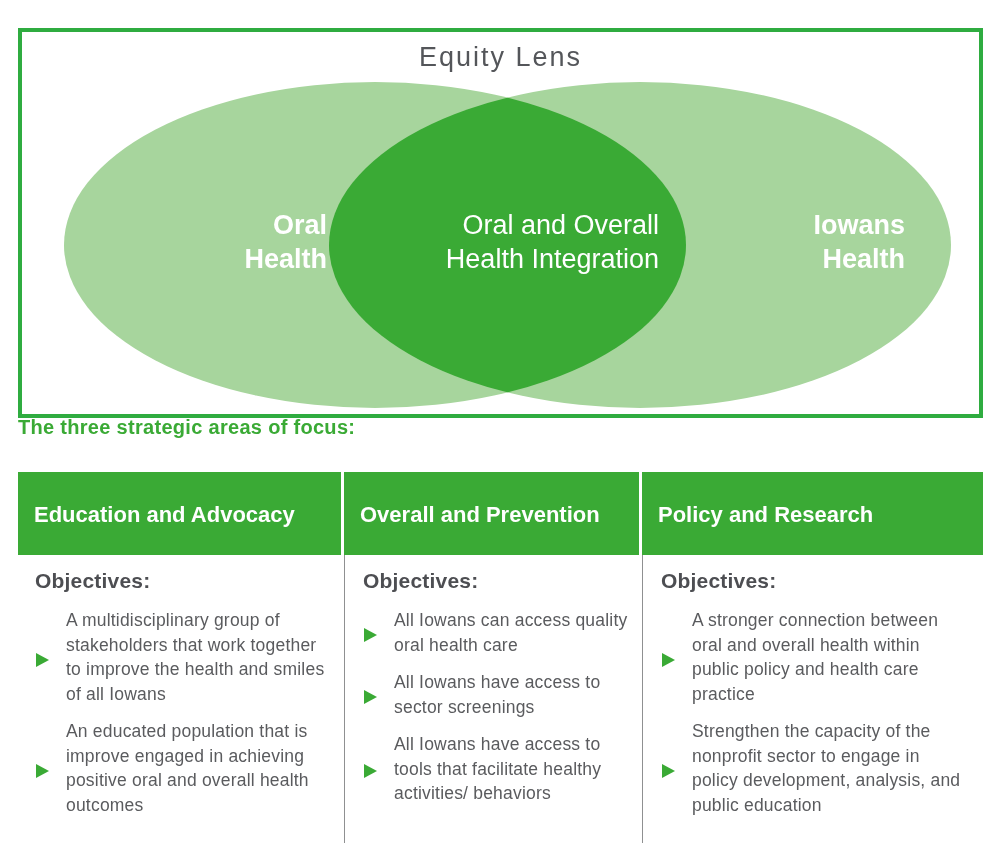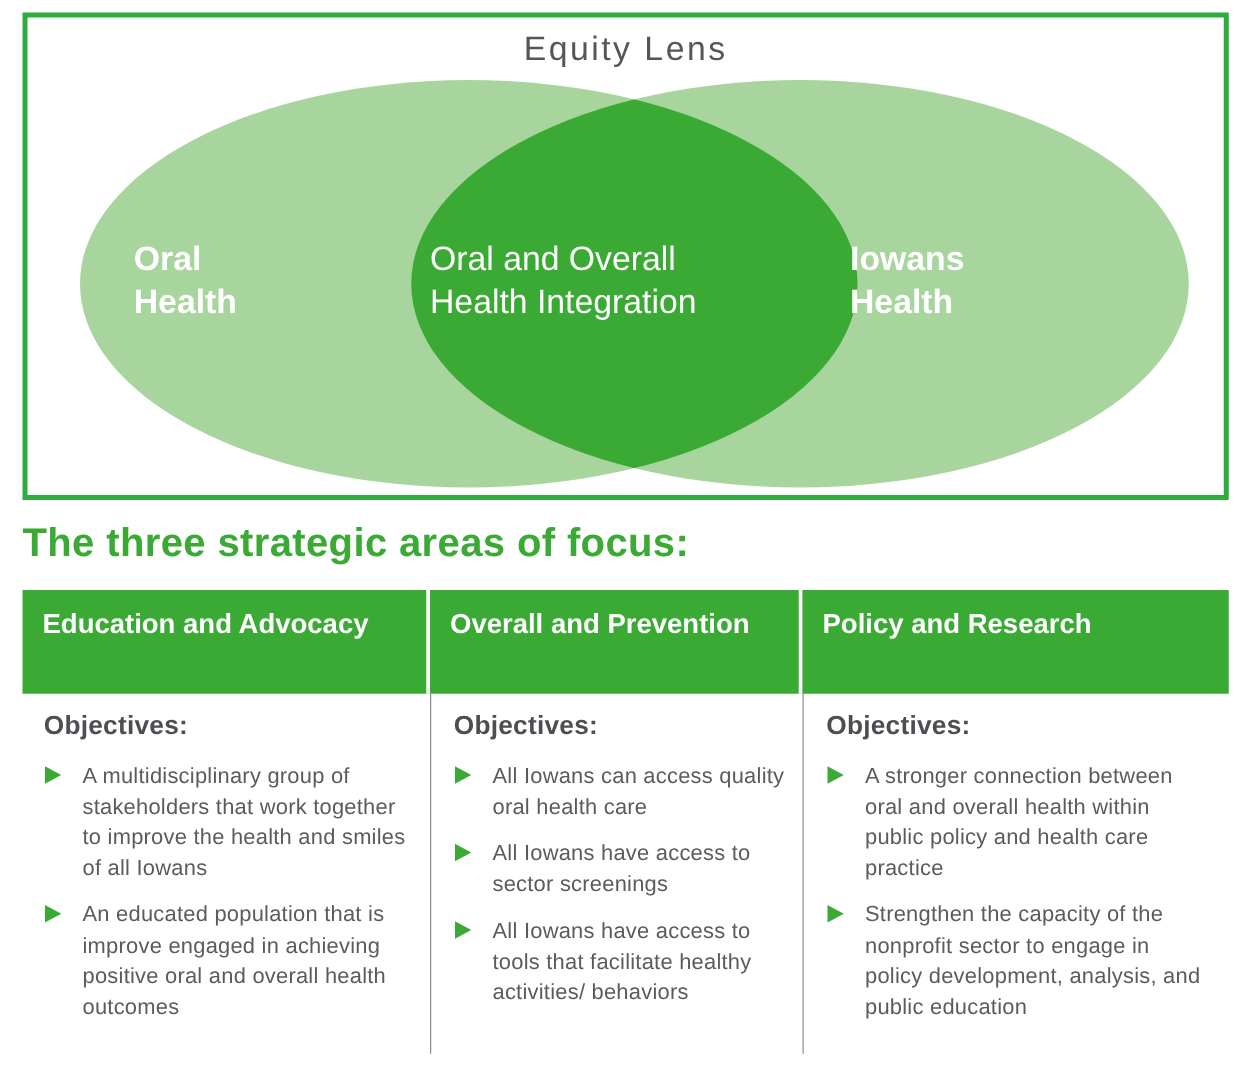--- a/index.html
+++ b/index.html
@@ -17,7 +17,7 @@
 
   
   .equity-box{
-    position:absolute;left:18px;top:10px;width:965px;height:390px;
+    position:absolute;left:18px;top:28px;width:965px;height:390px;
     border:4px solid var(--green-border);background:#fff;
   }
   .equity-title{

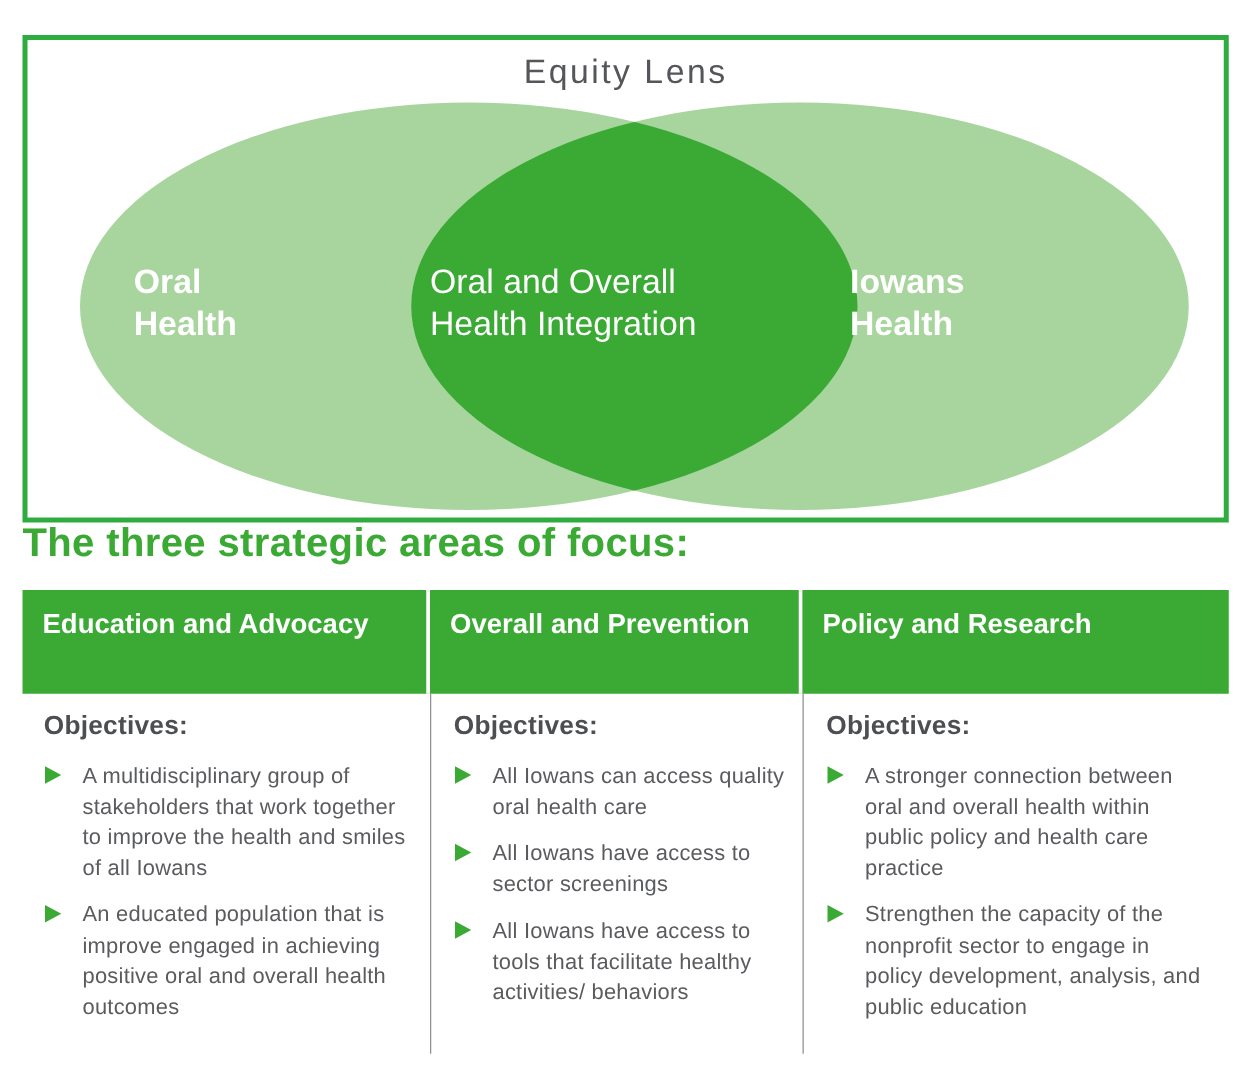--- a/index.html
+++ b/index.html
@@ -26,7 +26,7 @@
   }
   .venn-svg{position:absolute;left:0;top:0;width:957px;height:382px;}
   .venn-label{
-    position:absolute;color:#fff;text-align:left;line-height:34px;font-size:27px;
+    position:absolute;color:#fff;text-align:right;line-height:34px;font-size:27px;
   }
   .venn-label .ln{display:block;}
   .label-left{left:85px;top:176px;width:220px;font-weight:600;}

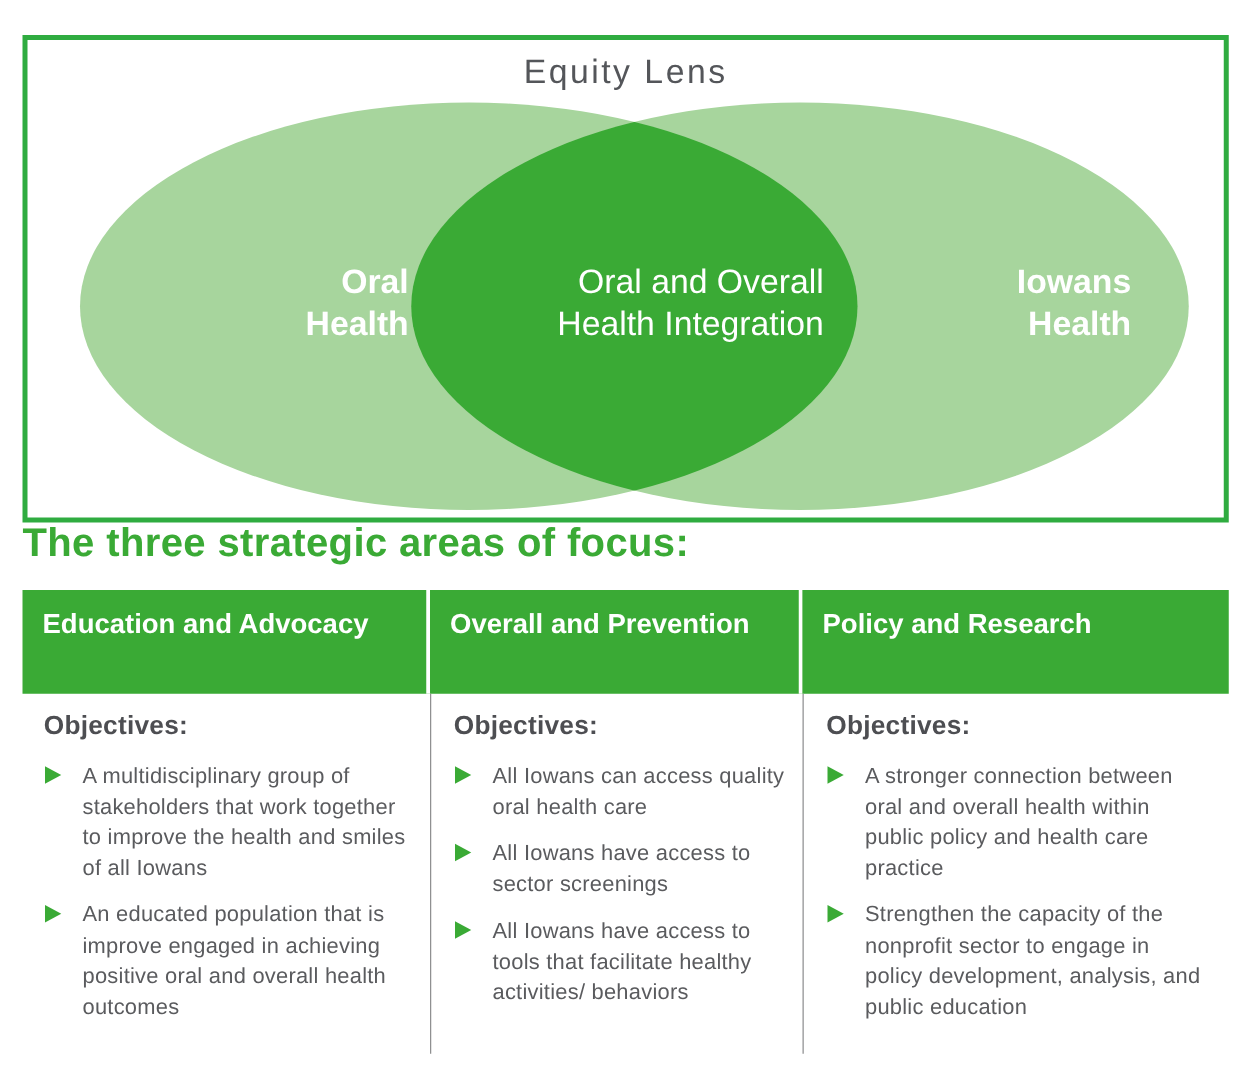--- a/index.html
+++ b/index.html
@@ -36,7 +36,7 @@
   
   .focus-heading{
     position:absolute;left:18px;top:416px;
-    font-size:32px;font-weight:700;letter-spacing:0.3px;color:var(--green-primary);
+    font-size:20px;font-weight:700;letter-spacing:0.3px;color:var(--green-primary);
   }
 
   

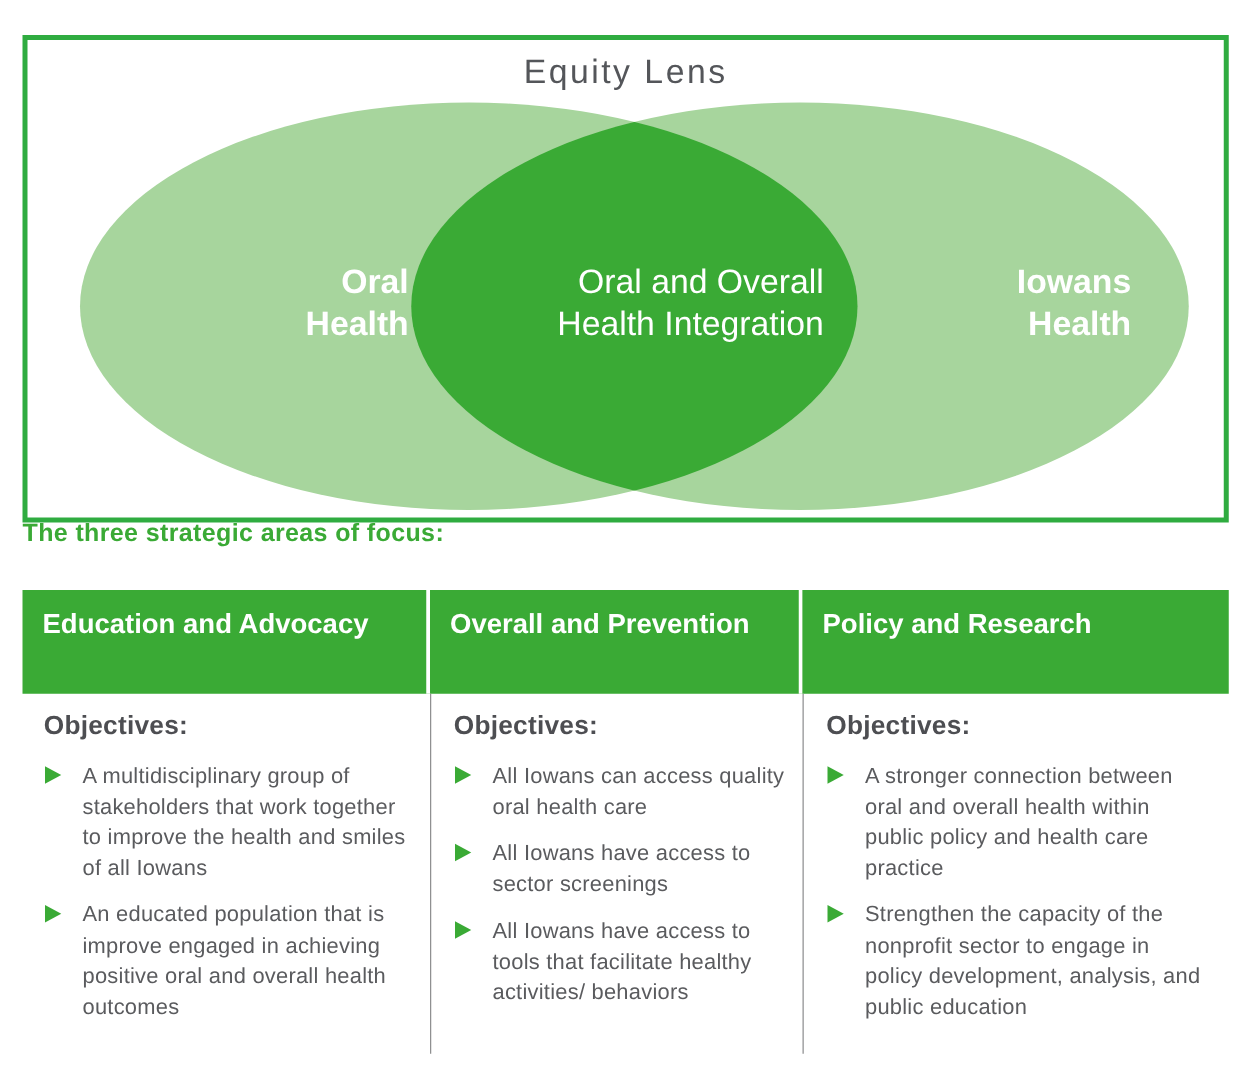--- a/index.html
+++ b/index.html
@@ -48,7 +48,7 @@
   .col-header{
     height:83px;background:var(--green-primary);color:#fff;
     font-size:22px;font-weight:700;line-height:29px;
-    padding:12px 20px 0 16px;
+    padding:28px 20px 0 16px;
   }
   .col-1 .col-header,.col-2 .col-header{border-right:3px solid #ffffff;}
   .col-body{

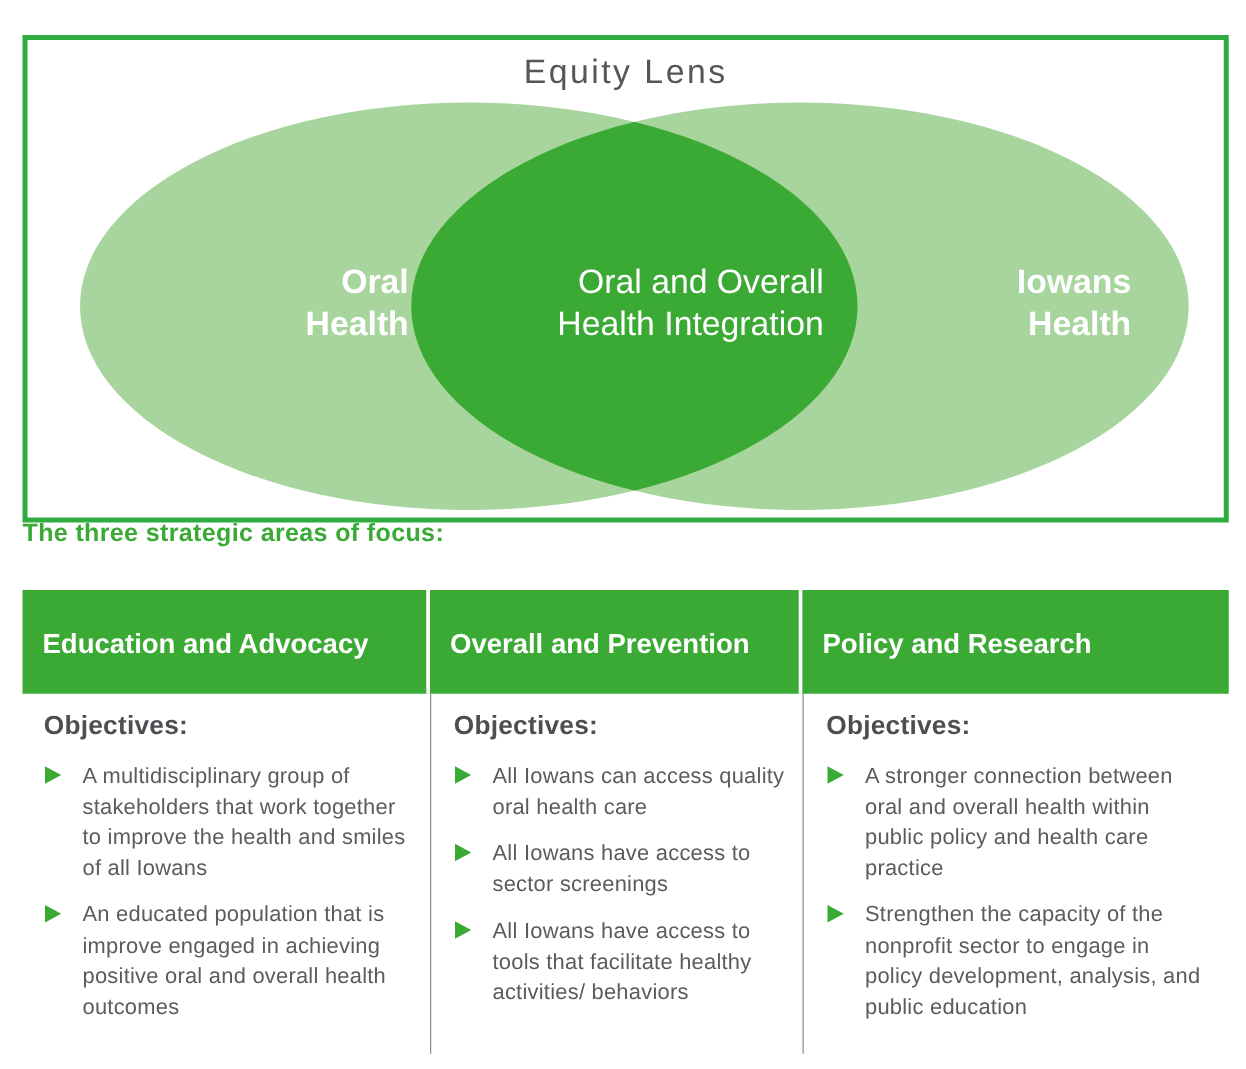--- a/index.html
+++ b/index.html
@@ -60,7 +60,7 @@
   }
   .objectives-list{list-style:none;}
   .objectives-list li{
-    display:flex;align-items:flex-start;margin-bottom:13px;
+    display:flex;align-items:center;margin-bottom:13px;
     font-size:17.5px;line-height:24.5px;letter-spacing:0.2px;color:var(--text-body);
   }
   .tri{

